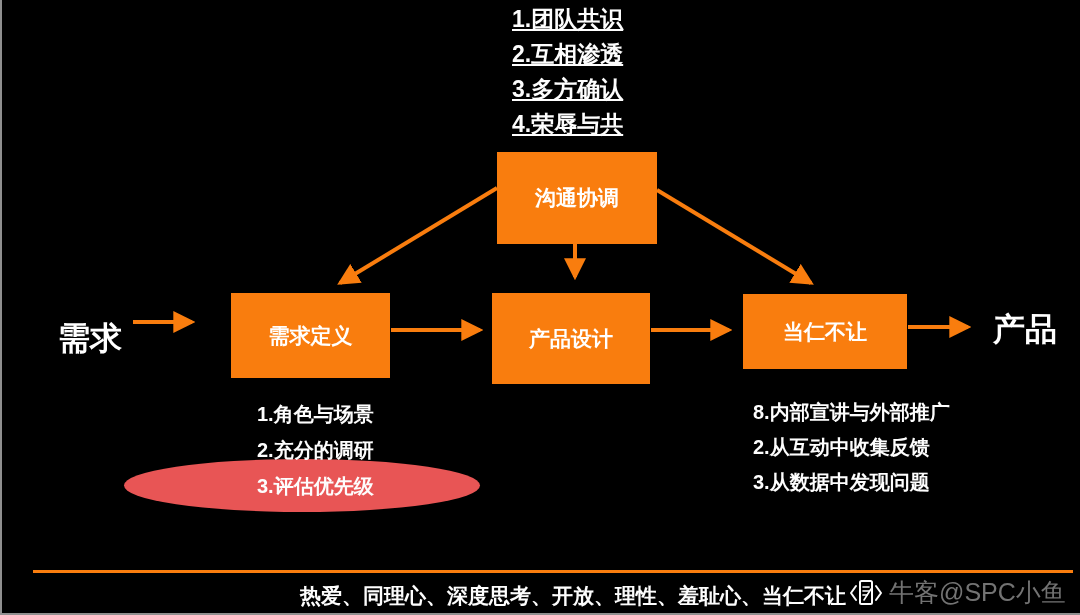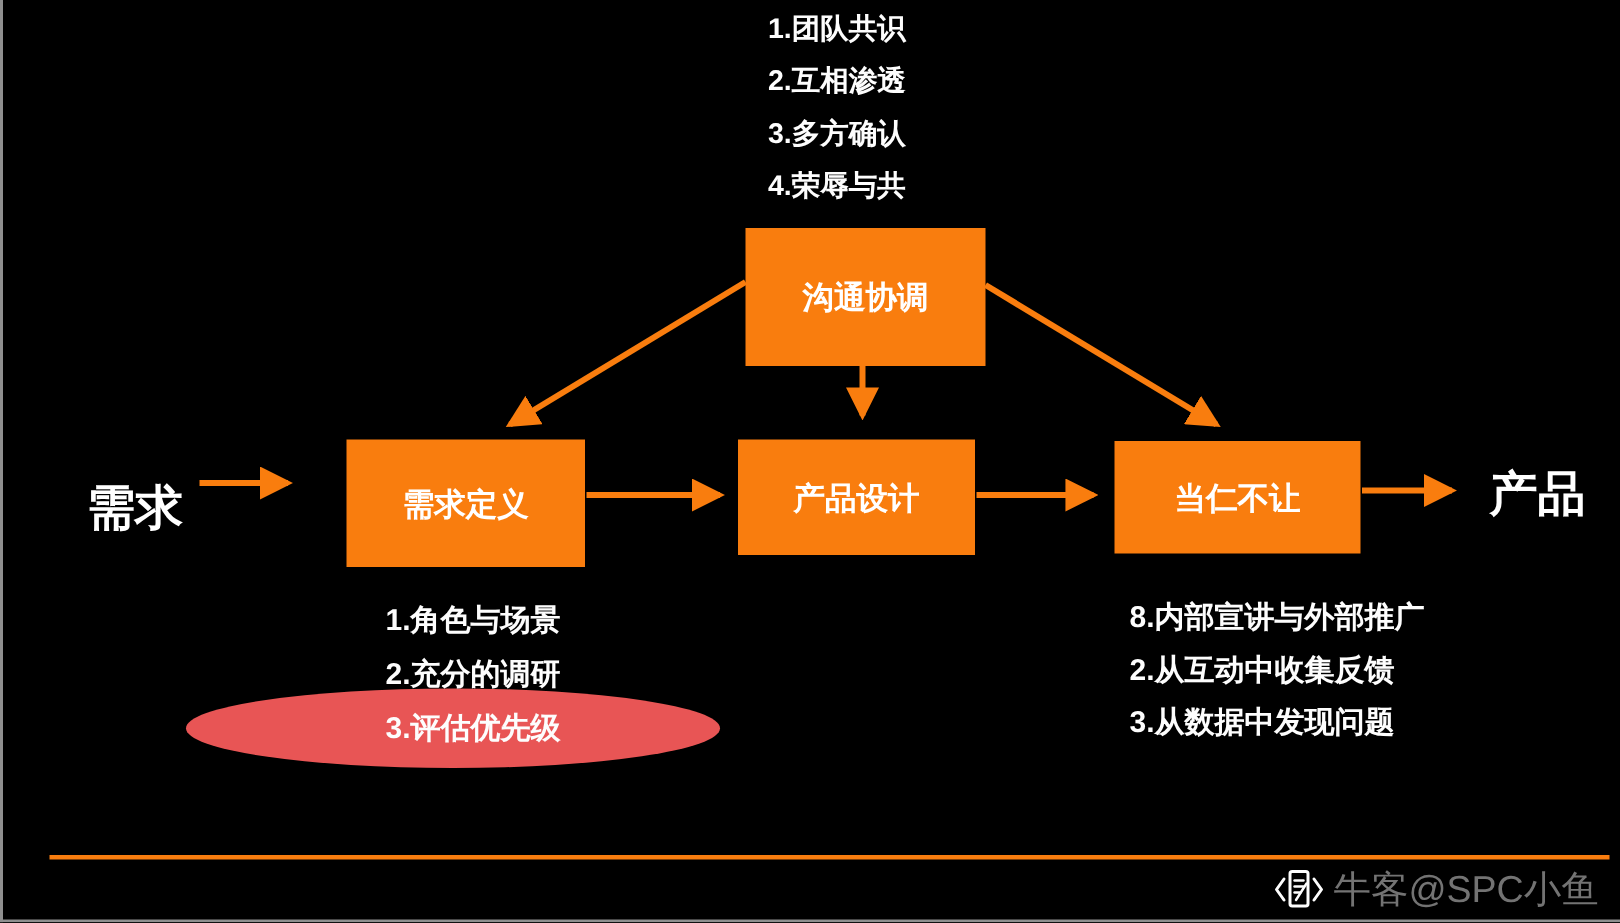--- a/index.html
+++ b/index.html
@@ -21,7 +21,7 @@
   .note-list { list-style: none; font-weight: bold; color: #fdfdfd; }
   .note-list li { white-space: nowrap; }
 
-  .top-list  { left: 512px; top: 2px;  font-size: 19px; line-height: 35px; }
+  .top-list  { left: 512px; top: 2px;  font-size: 23px; line-height: 35px; text-decoration: underline; }
   .list-1    { left: 257px; top: 396px; font-size: 20px; line-height: 36px; z-index: 2; }
   .list-2    { left: 505px; top: 395px; font-size: 20px; line-height: 35px; z-index: 2; }
   .list-3    { left: 753px; top: 395px; font-size: 20px; line-height: 35px; z-index: 2; }

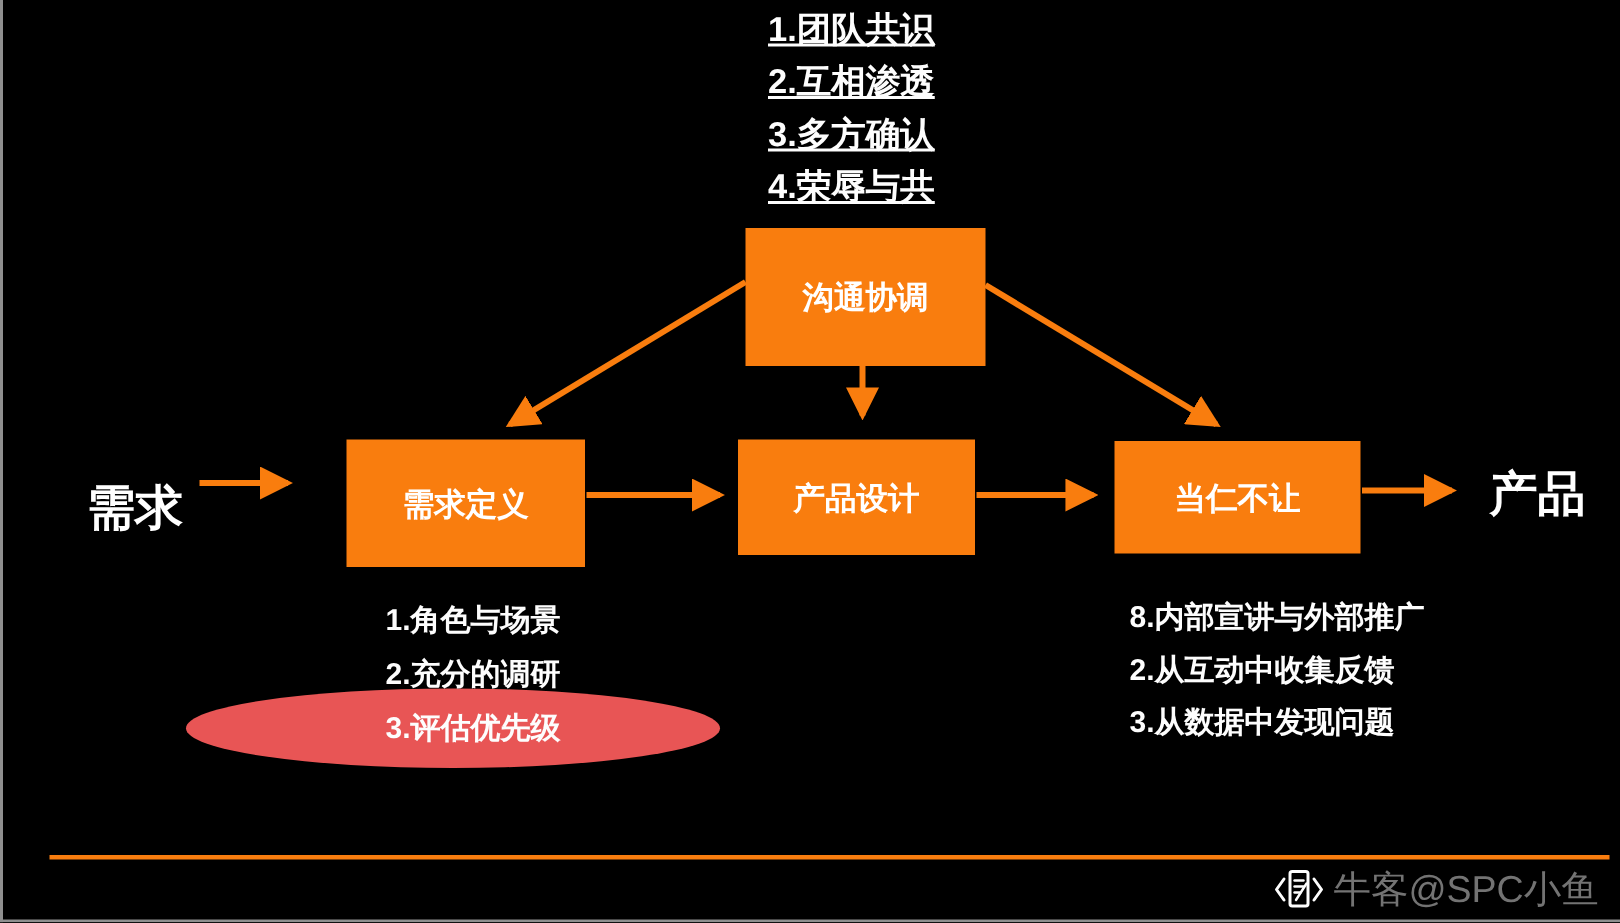--- a/index.html
+++ b/index.html
@@ -38,7 +38,7 @@
   }
   .box-coordination { left: 497px; top: 152px; width: 160px; height: 92px; }
   .box-stage-1      { left: 231px; top: 293px; width: 159px; height: 85px; }
-  .box-stage-2      { left: 492px; top: 293px; width: 158px; height: 77px; }
+  .box-stage-2      { left: 492px; top: 293px; width: 158px; height: 91px; }
   .box-stage-3      { left: 743px; top: 294px; width: 164px; height: 75px; }
 
   .end-label {

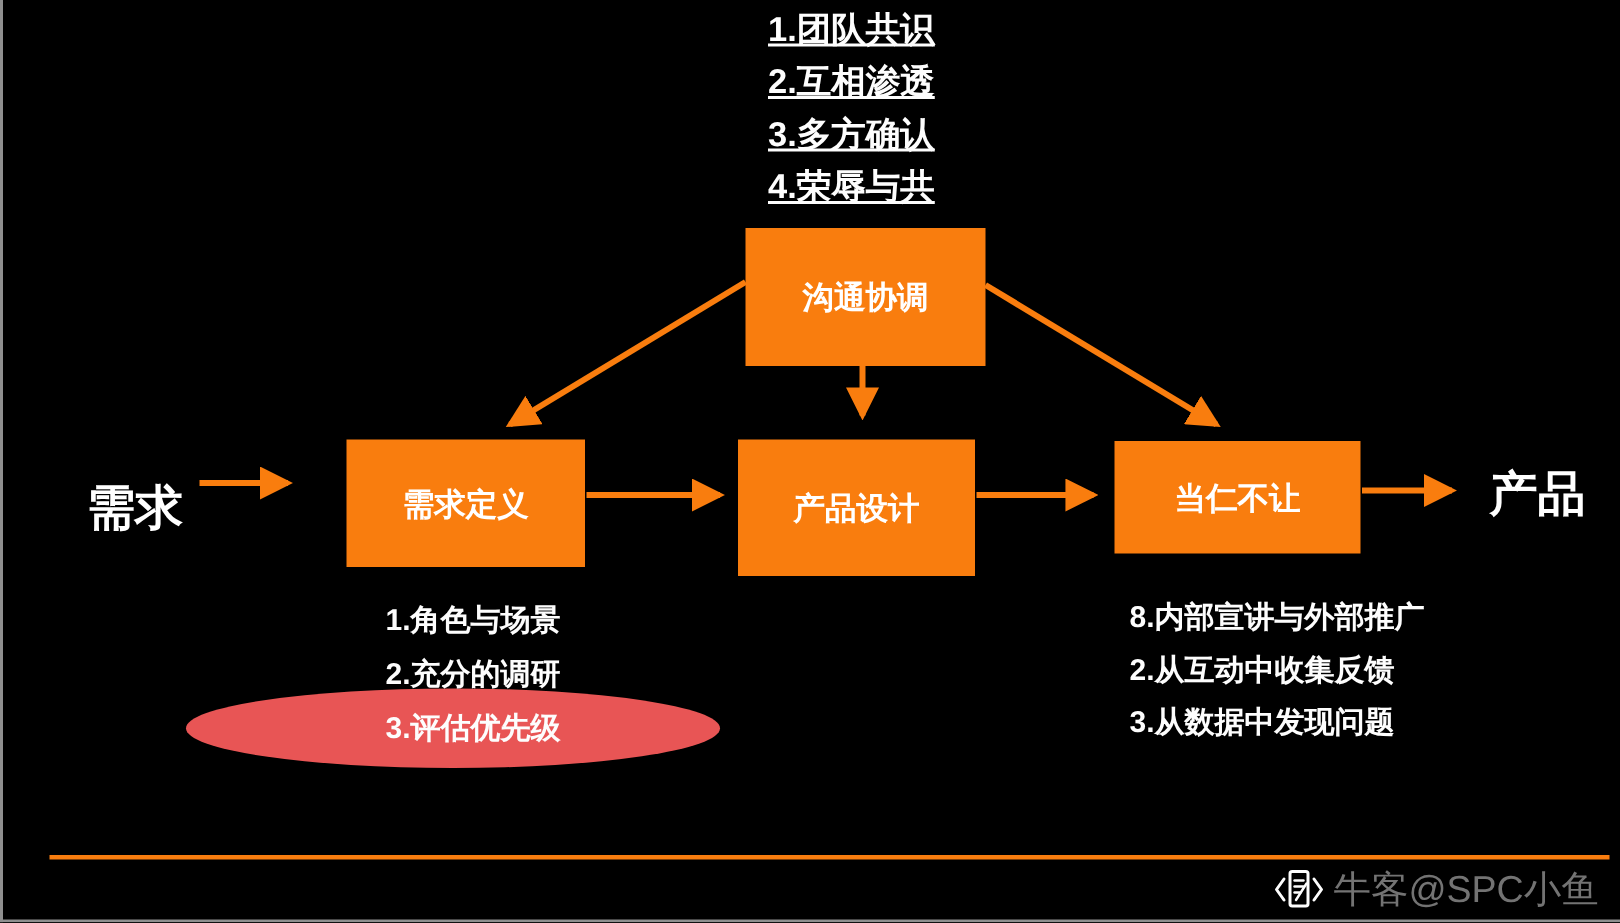--- a/index.html
+++ b/index.html
@@ -156,6 +156,7 @@
 
   <div class="separator" style="background:#F97D0E"></div>
 
+  <div class="motto">热爱、同理心、深度思考、开放、理性、羞耻心、当仁不让</div>
 
   <div class="watermark">
     <svg width="36" height="32" viewBox="0 0 36 32">

